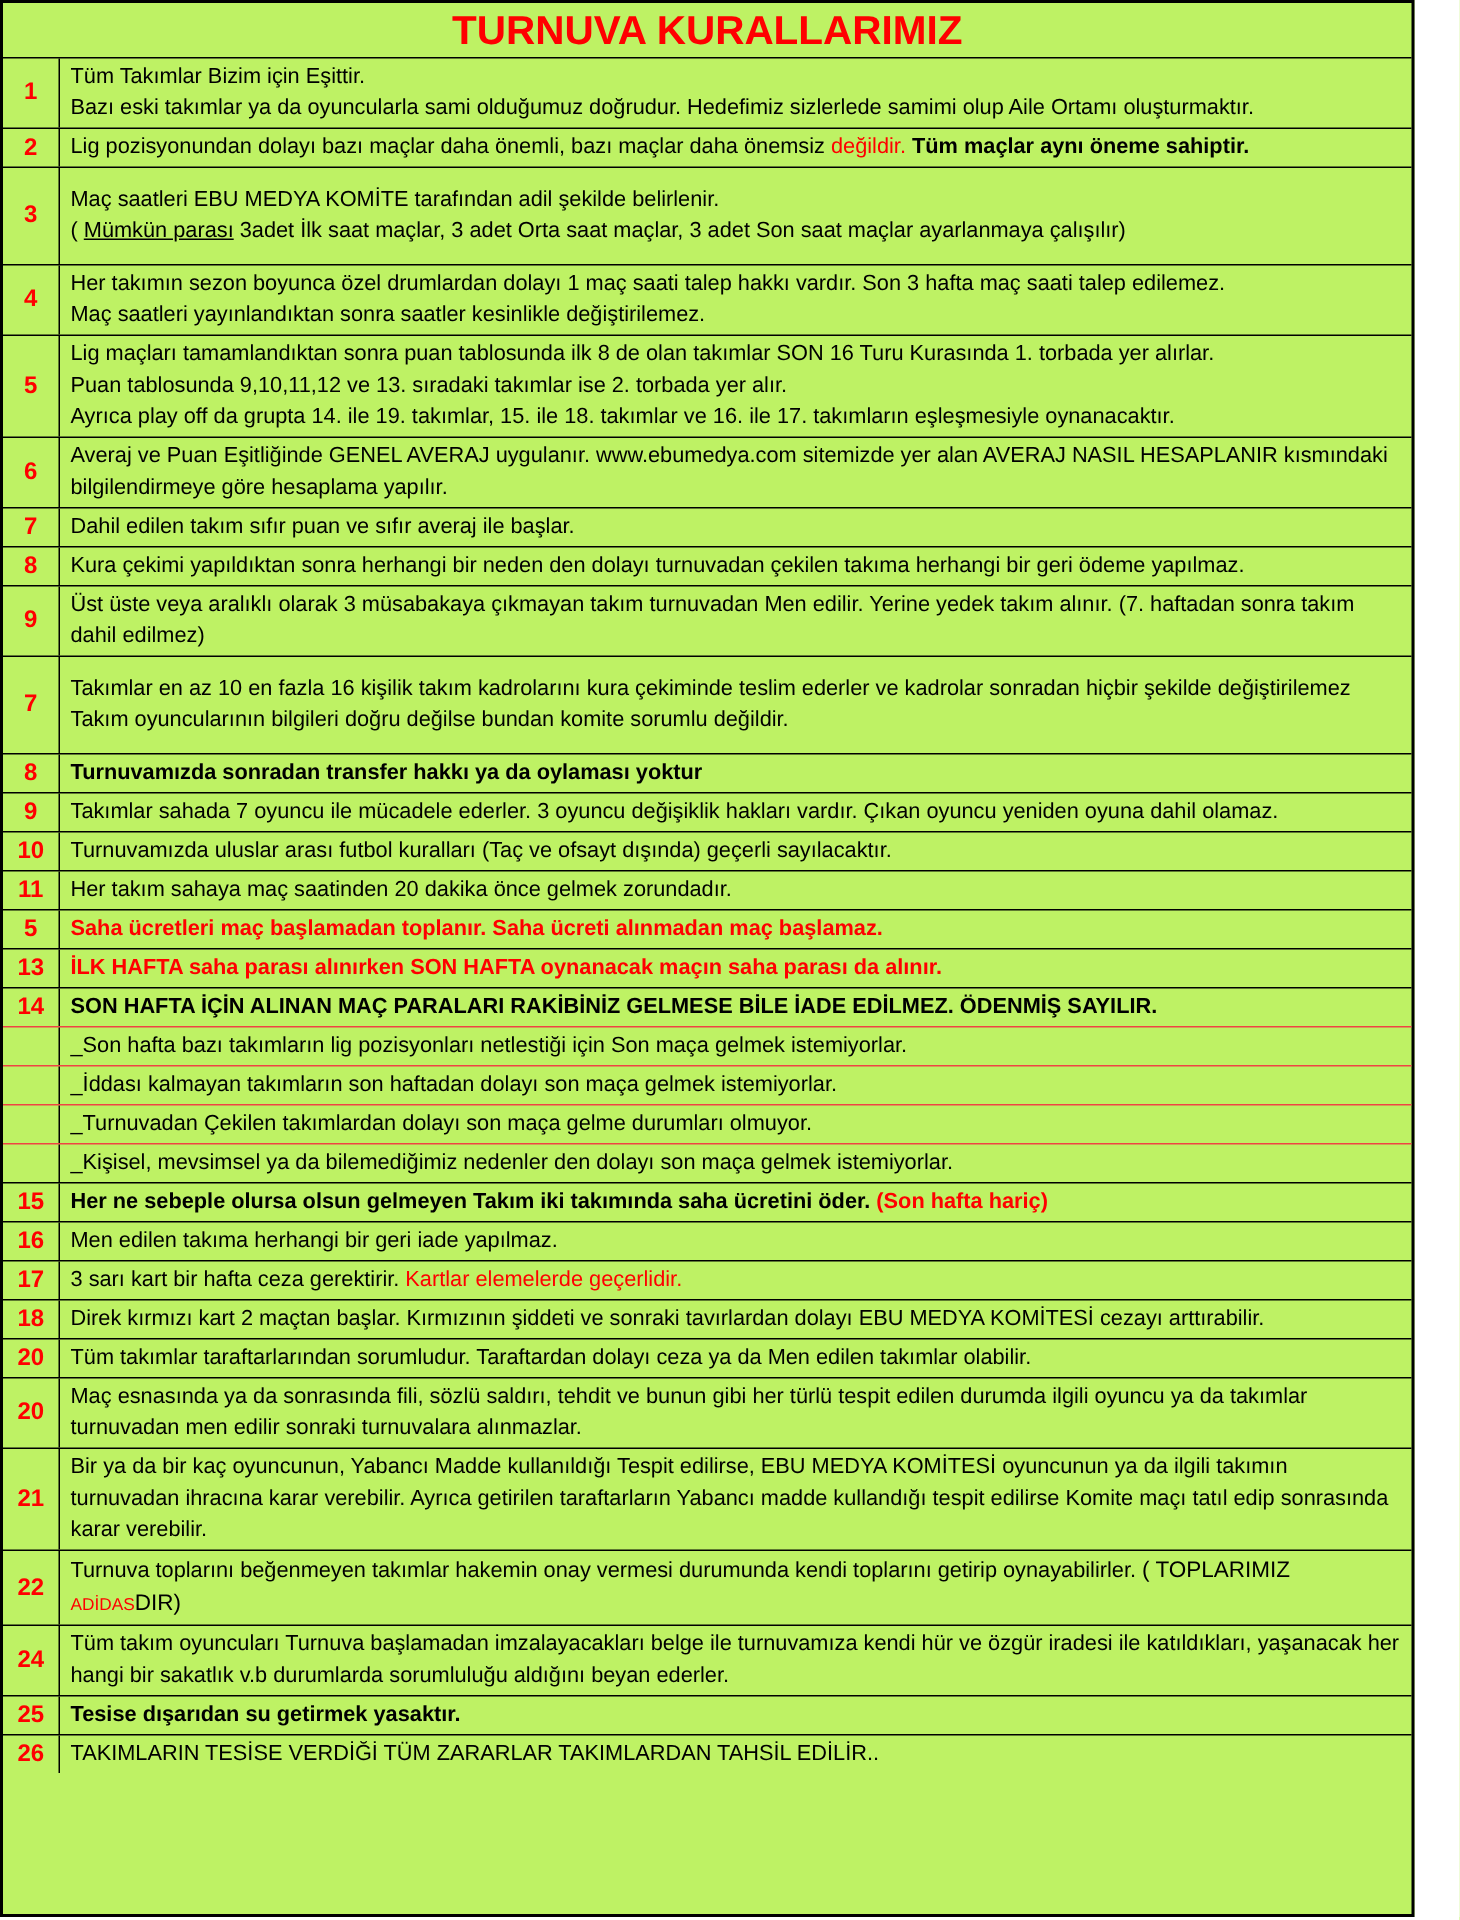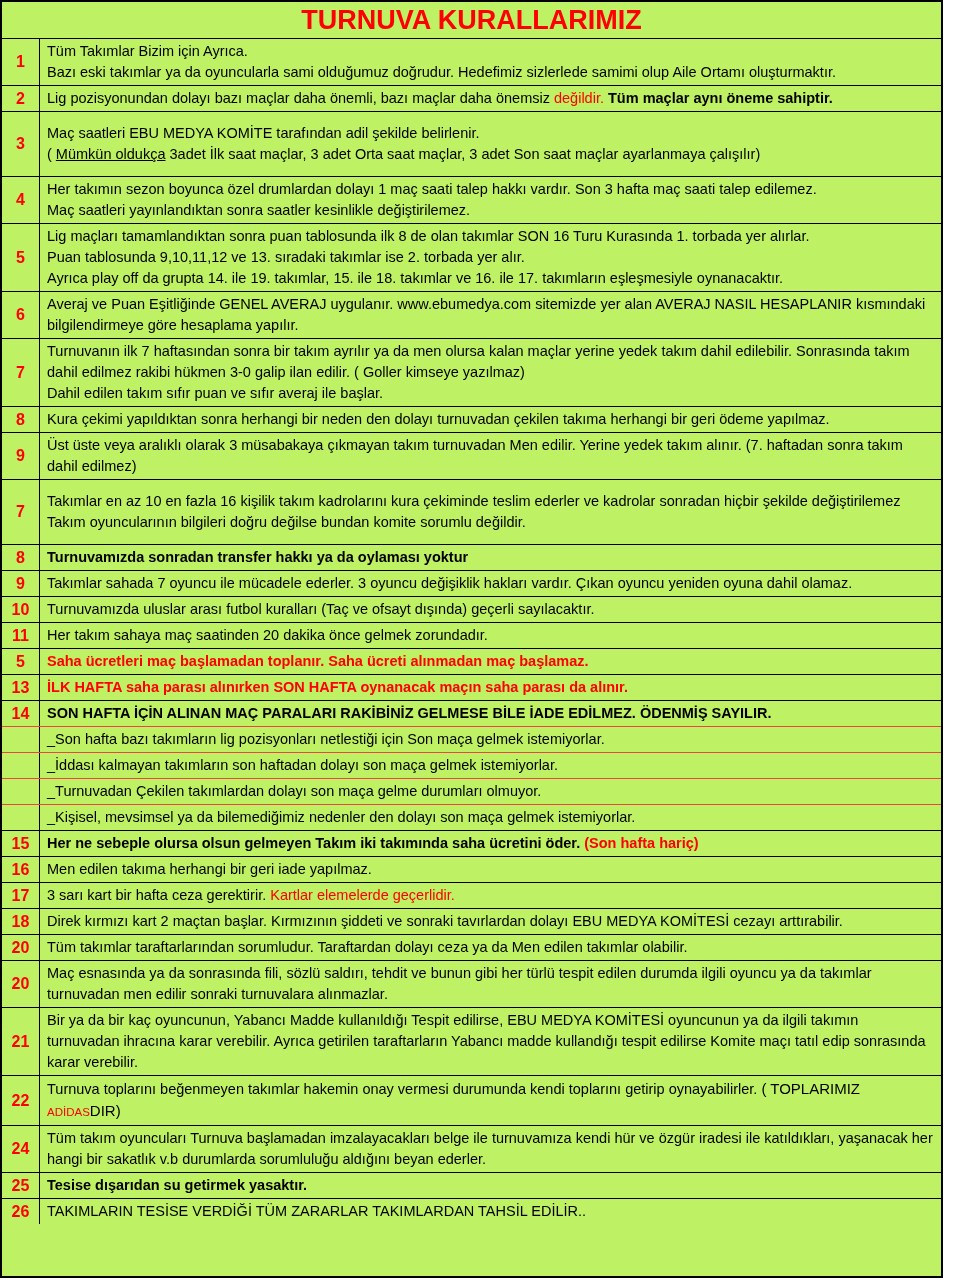--- a/index.html
+++ b/index.html
@@ -67,7 +67,7 @@
       <div class="row">
         <div class="numcell">1</div>
         <div class="textcell">
-          <div class="line"><span class="s-n">Tüm Takımlar Bizim için Ayrıca.</span></div>
+          <div class="line"><span class="s-n">Tüm Takımlar Bizim için Eşittir.</span></div>
           <div class="line"><span class="s-n">Bazı eski takımlar ya da oyuncularla sami olduğumuz doğrudur. Hedefimiz sizlerlede samimi olup Aile Ortamı oluşturmaktır.</span></div>
         </div>
       </div>

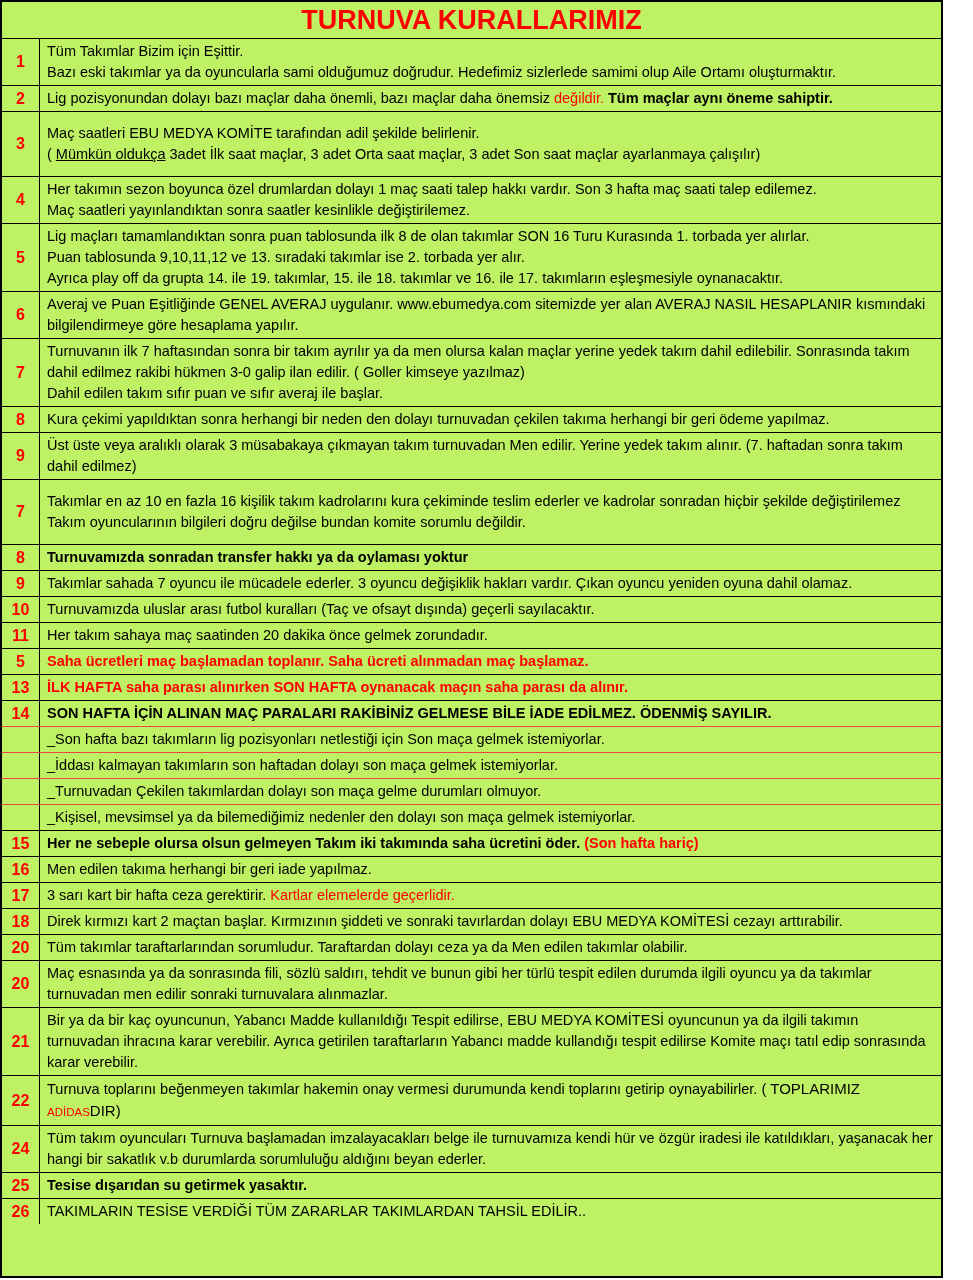--- a/index.html
+++ b/index.html
@@ -81,7 +81,7 @@
         <div class="numcell">3</div>
         <div class="textcell">
           <div class="line"><span class="s-n">Maç saatleri EBU MEDYA KOMİTE tarafından adil şekilde belirlenir.</span></div>
-          <div class="line"><span class="s-n">( </span><span class="s-u">Mümkün oldukça</span><span class="s-n"> 3adet İlk saat maçlar, 3 adet Orta saat maçlar, 3 adet Son saat maçlar ayarlanmaya çalışılır)</span></div>
+          <div class="line"><span class="s-n">( </span><span class="s-u">Mümkün parası</span><span class="s-n"> 3adet İlk saat maçlar, 3 adet Orta saat maçlar, 3 adet Son saat maçlar ayarlanmaya çalışılır)</span></div>
         </div>
       </div>
       <div class="row">

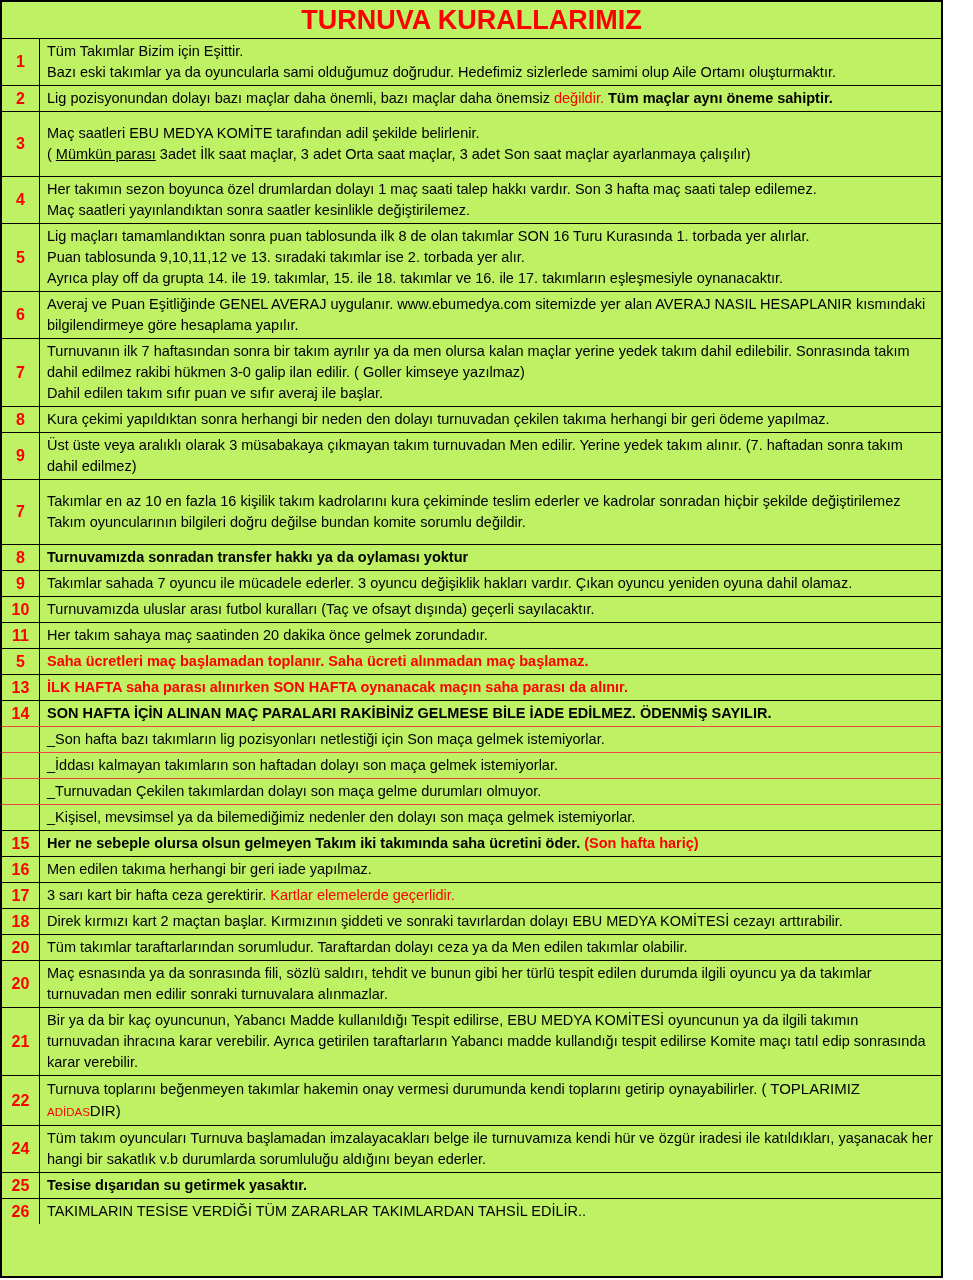--- a/index.html
+++ b/index.html
@@ -108,7 +108,6 @@
       <div class="row">
         <div class="numcell">7</div>
         <div class="textcell">
-          <div class="line"><span class="s-n">Turnuvanın ilk 7 haftasından sonra bir takım ayrılır ya da men olursa kalan maçlar yerine yedek takım dahil edilebilir. Sonrasında takım dahil edilmez rakibi hükmen 3-0 galip ilan edilir. ( Goller kimseye yazılmaz)</span></div>
           <div class="line"><span class="s-n">Dahil edilen takım sıfır puan ve sıfır averaj ile başlar.</span></div>
         </div>
       </div>

